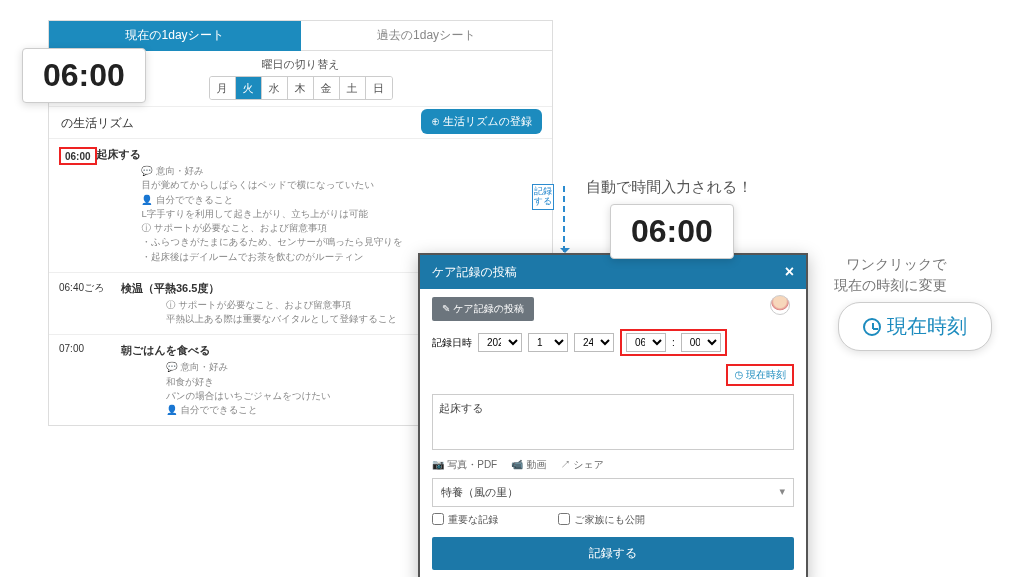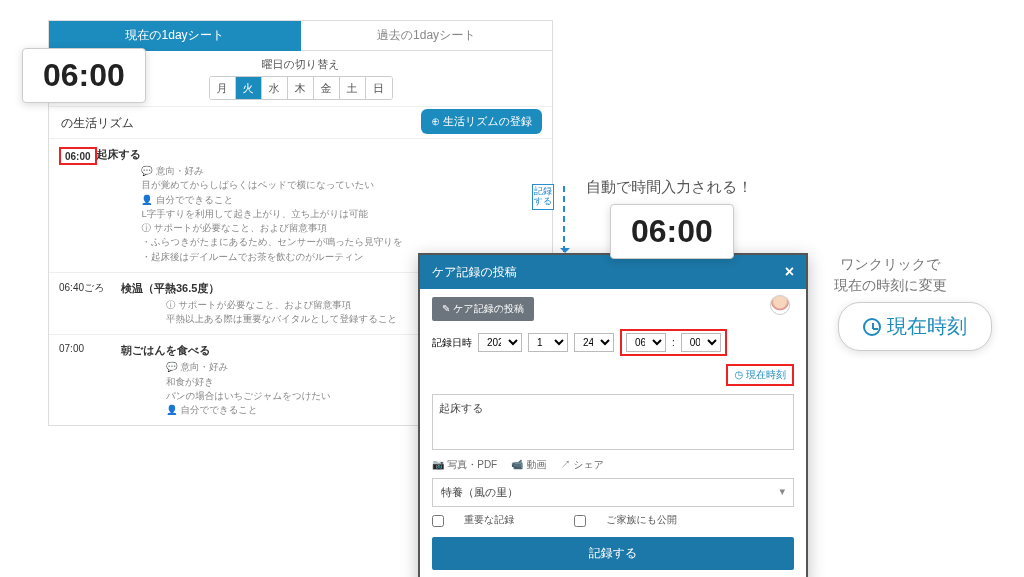--- a/index.html
+++ b/index.html
@@ -163,7 +163,7 @@
   font-size: 14px;
   color: #777;
   line-height: 1.5;
-  text-align: center;
+  text-align: right;
 }
 .now-pill {
   position: absolute;

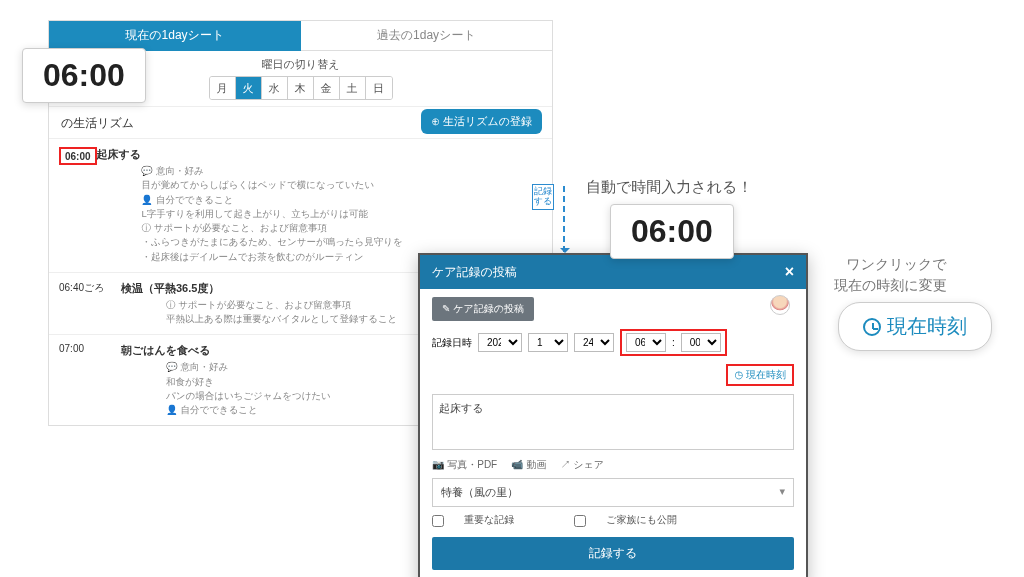--- a/index.html
+++ b/index.html
@@ -287,7 +287,7 @@
   display: flex;
   gap: 60px;
 }
-.check-row label { display: flex; align-items: flex-end; gap: 20px; }
+.check-row label { display: flex; align-items: flex-start; gap: 4px; }
 .check-row input { width: 12px; height: 12px; }
 .submit-btn {
   margin: 0 12px 14px;

